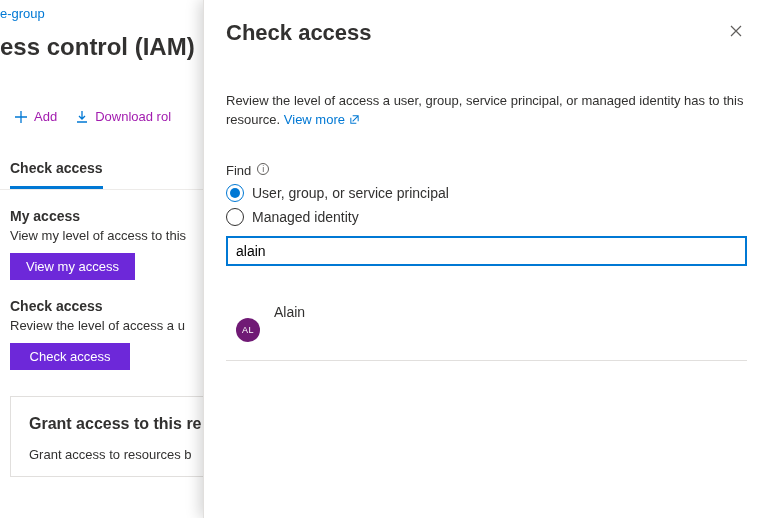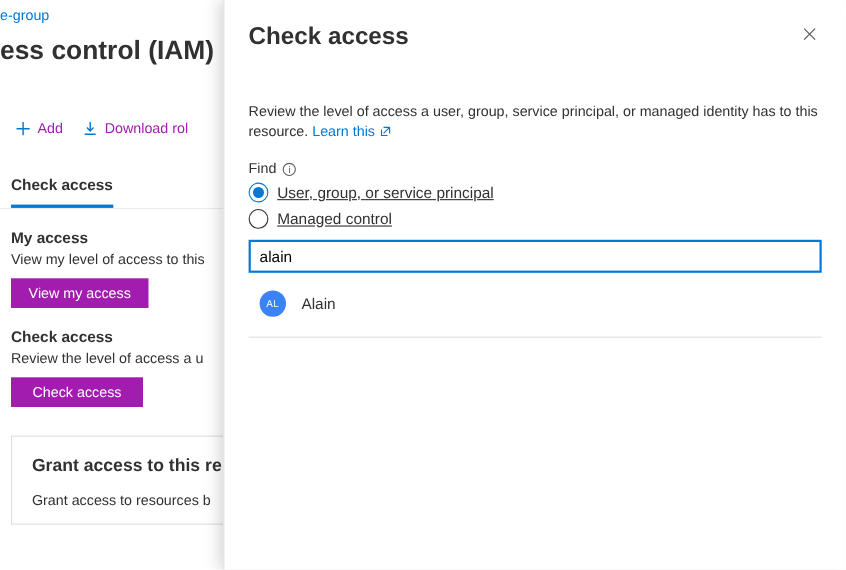--- a/index.html
+++ b/index.html
@@ -276,7 +276,7 @@
   </div>
 
   <div class="panel-desc">
-    <span>Review the level of access a user, group, service principal, or managed identity has to this resource. </span><span class="link"><span>Learn this</span> <span class="ext-icon"><svg width="11" height="11" viewBox="0 0 12 12">
+    <span>Review the level of access a user, group, service principal, or managed identity has to this resource. </span><span class="link"><span>View more</span> <span class="ext-icon"><svg width="11" height="11" viewBox="0 0 12 12">
             <path d="M4 2h6v6M10 2L4 8M2 4v6h6" stroke="#0078d4" stroke-width="1.1" fill="none"></path>
           </svg></span></span>
   </div>

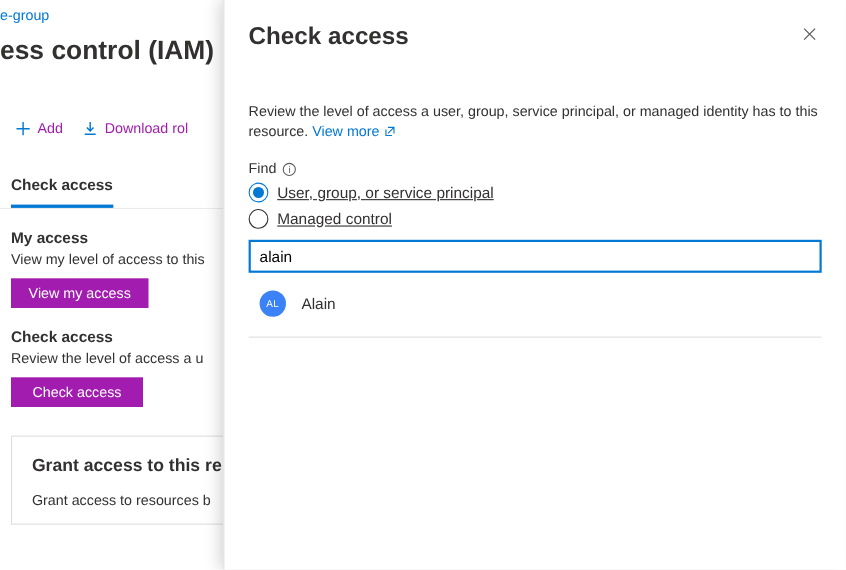--- a/index.html
+++ b/index.html
@@ -139,9 +139,9 @@
       cursor: pointer;
     }
     .find-row {
-      margin-top: 14px;
-      display: flex;
-      align-items: flex-end;
+      margin-top: 32px;
+      display: flex;
+      align-items: flex-start;
       gap: 6px;
       font-size: 13px;
     }

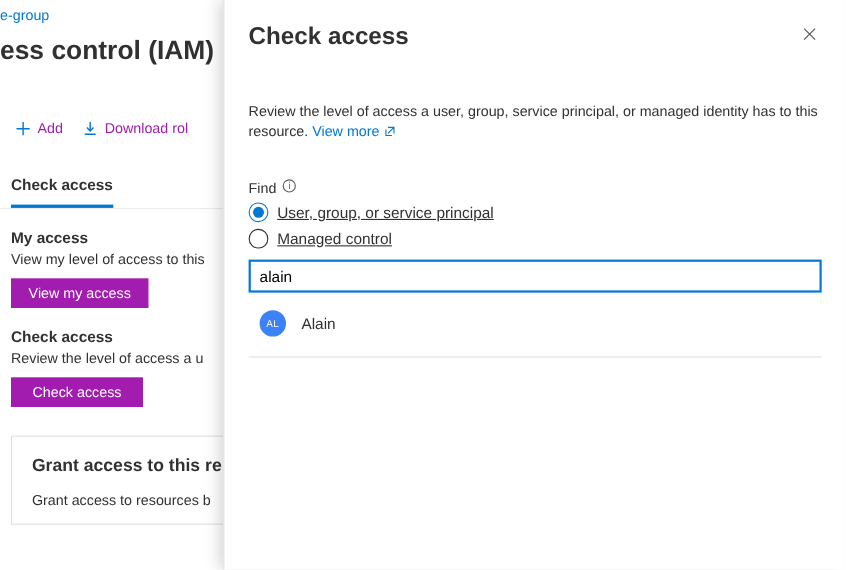--- a/index.html
+++ b/index.html
@@ -162,7 +162,6 @@
       margin-top: 6px;
       font-size: 14px;
       cursor: pointer;
-      text-decoration: underline;
     }
     .radio-circle {
       width: 18px; height: 18px;

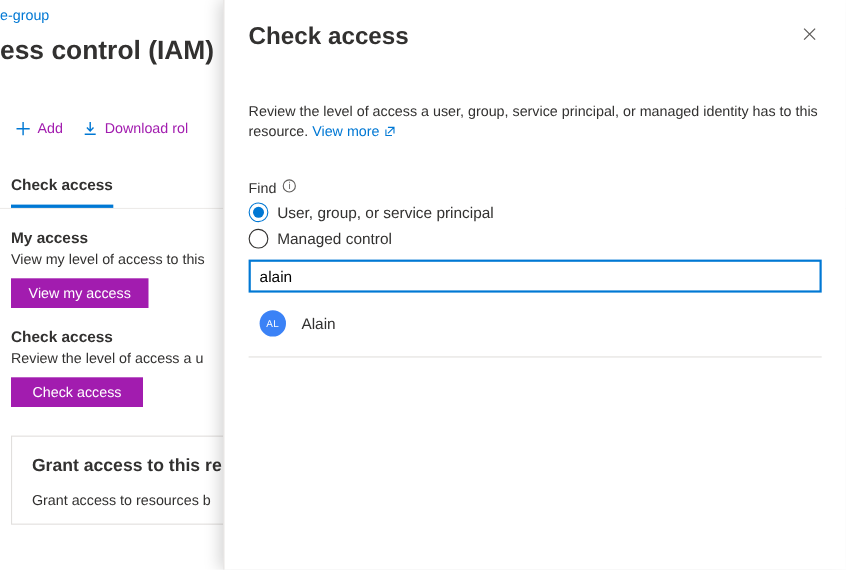--- a/index.html
+++ b/index.html
@@ -293,7 +293,7 @@
   </div>
   <div class="radio-row">
     <span class="radio-circle"></span>
-    <span>Managed control</span>
+    <span>Managed identity</span>
   </div>
 
   <input class="search-input" type="text" value="alain" style="">

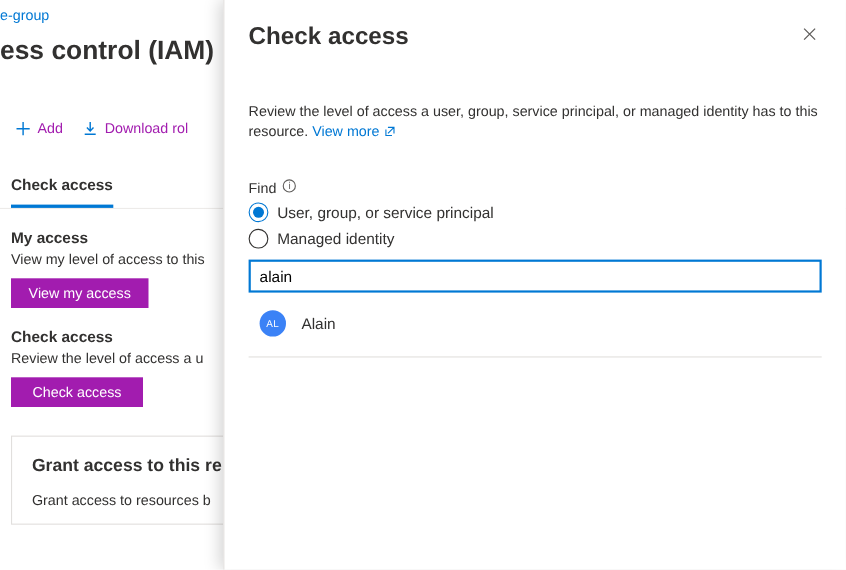--- a/index.html
+++ b/index.html
@@ -77,7 +77,7 @@
       margin-bottom: 10px;
     }
     .btn-primary {
-      background: #a21caf;
+      background: #6d28d9;
       color: #fff;
       border: none;
       padding: 6px 16px;

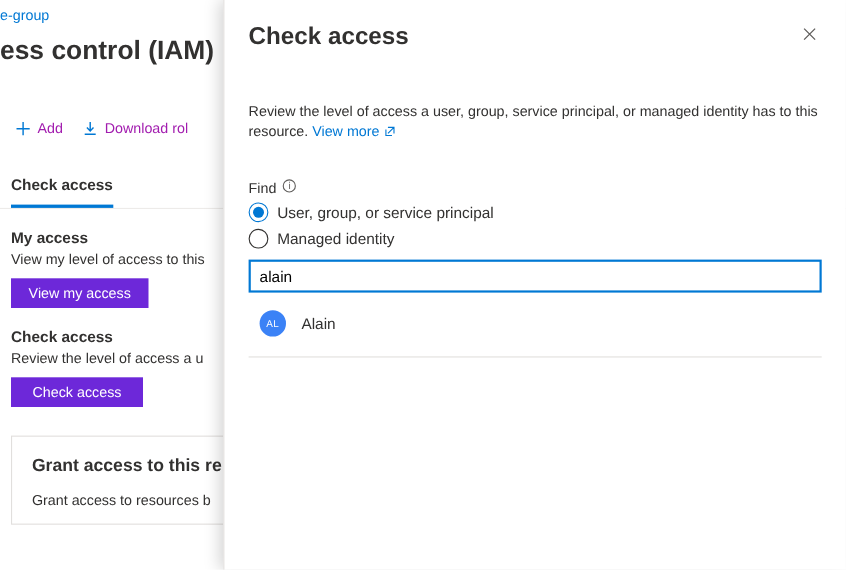--- a/index.html
+++ b/index.html
@@ -200,13 +200,14 @@
     .avatar {
       width: 24px; height: 24px;
       border-radius: 50%;
-      background: #3b82f6;
+      background: #701a75;
       color: #fff;
       font-size: 9px;
       display: flex;
       align-items: center;
       justify-content: center;
       letter-spacing: 0.5px;
+      margin-top: 36px;
     }
     .result-name {
       font-size: 14px;

